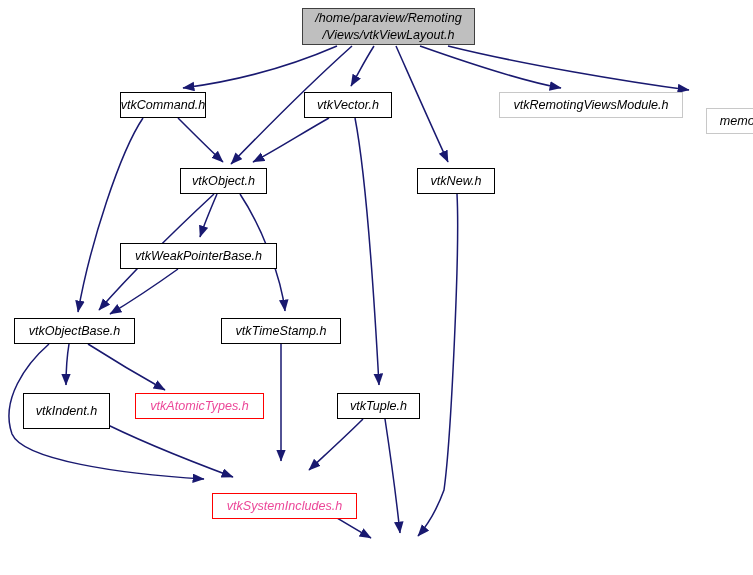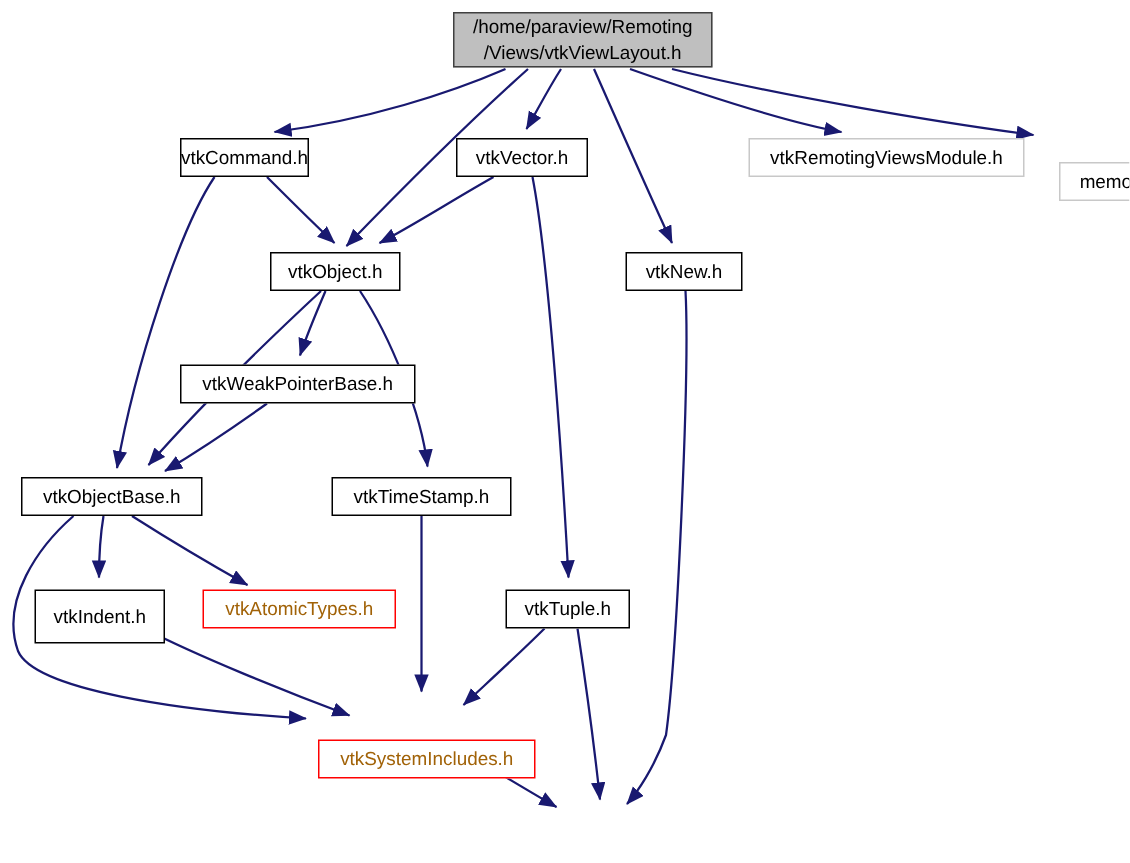--- a/index.html
+++ b/index.html
@@ -25,6 +25,7 @@
     border:1px solid #000000;
     white-space:pre;
     letter-spacing:0px;
+    font-style:italic;
   }
   .node.root{
     background:#bfbfbf;

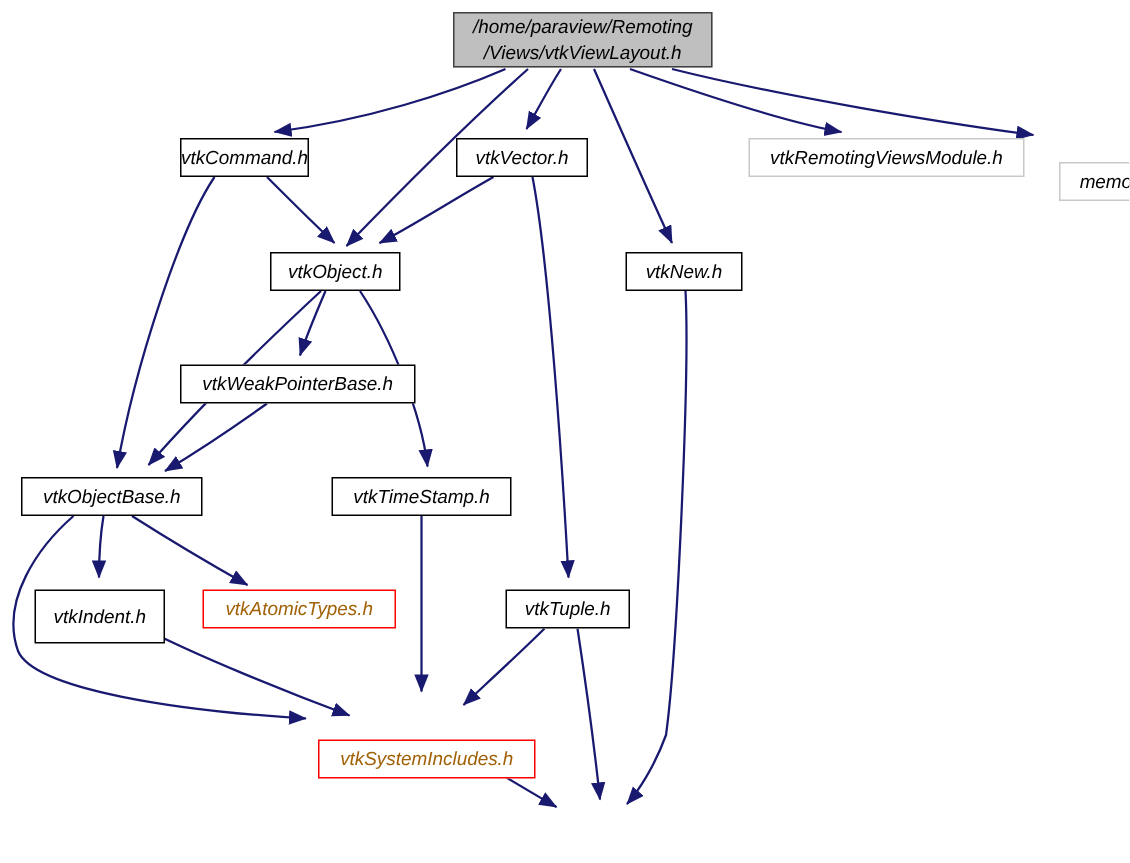--- a/index.html
+++ b/index.html
@@ -34,7 +34,7 @@
     line-height:17px;
   }
   .node.faint{ border:1px solid #c8c8c8;margin-left:30px; }
-  .node.redbox{ border:1px solid #ff0000; color:#a16207; }
+  .node.redbox{ border:1px solid #ff0000; color:#ec4899; }
 </style>
 </head>
 <body>

